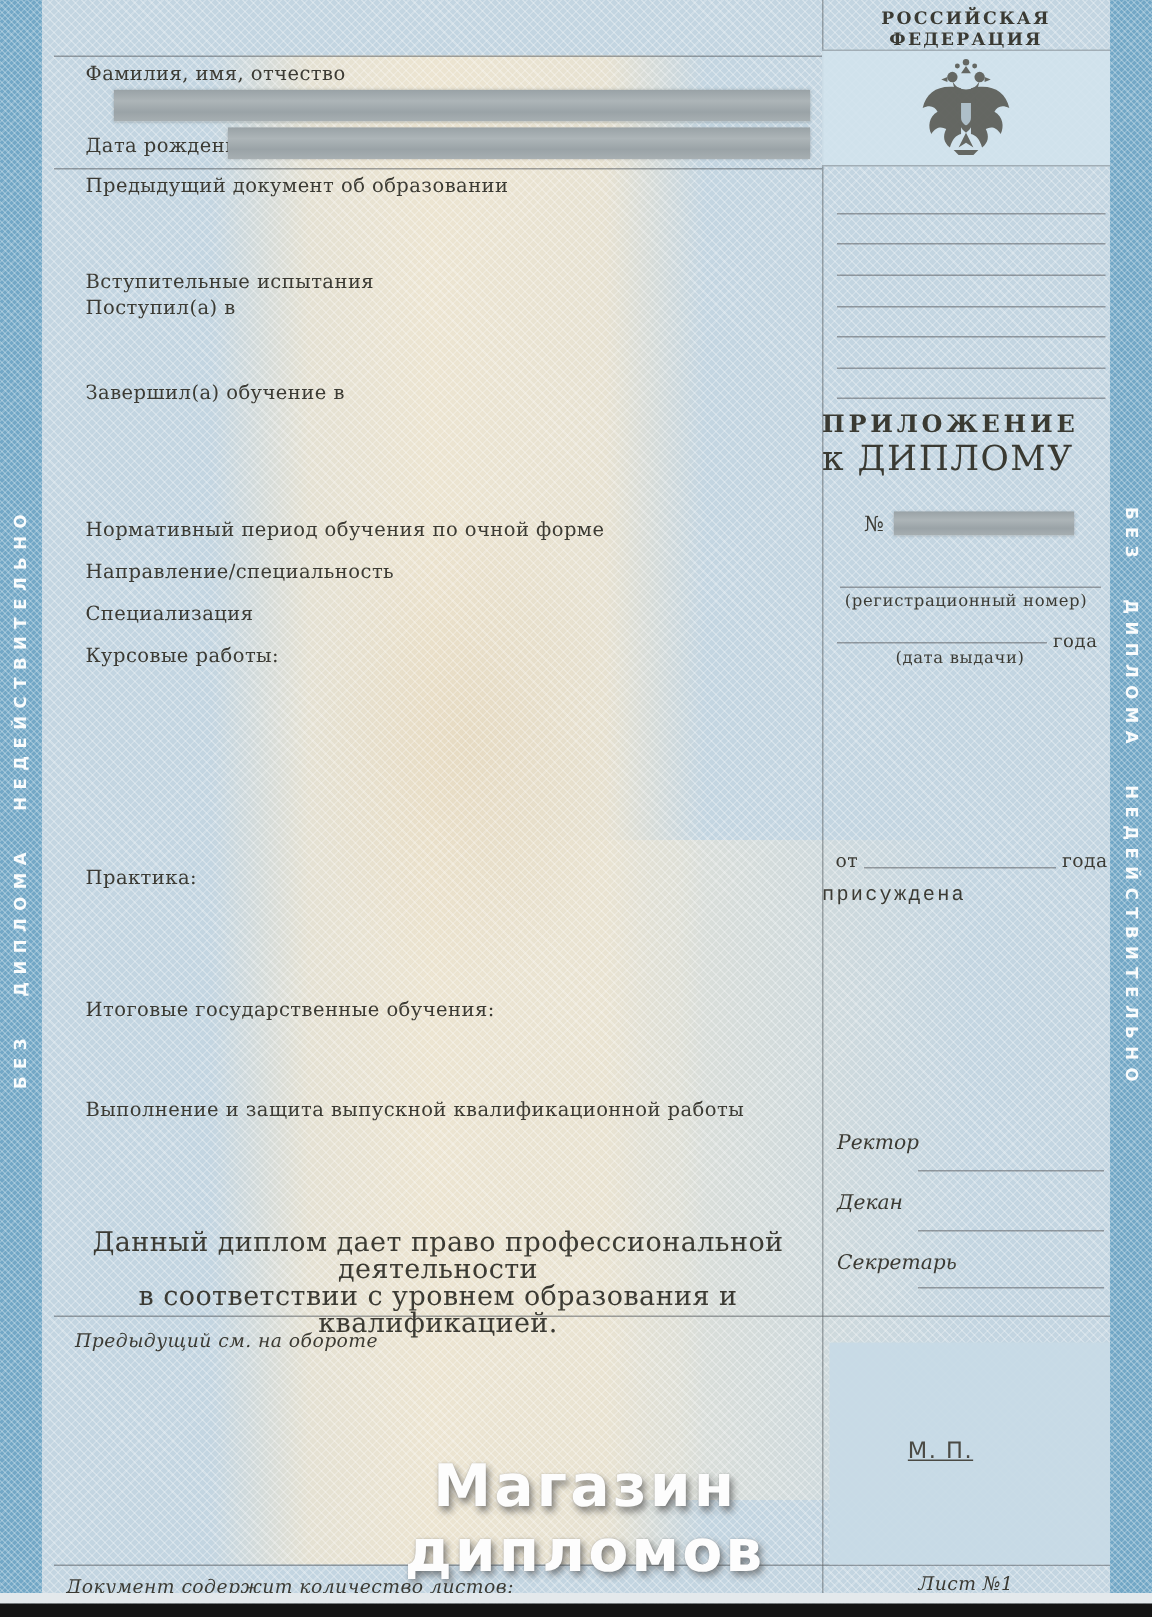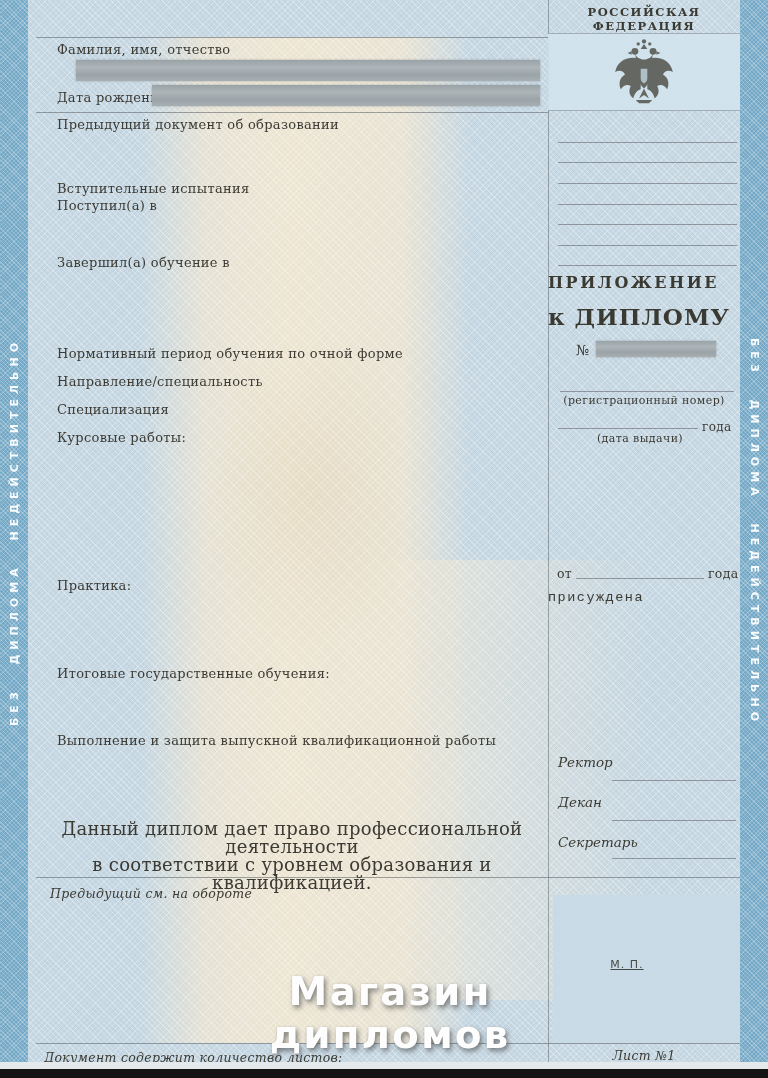--- a/index.html
+++ b/index.html
@@ -72,7 +72,7 @@
     position:absolute; left:548px; top:273px; width:192px; text-align:left; color:#3a3a32;
   }
   .suppl-title .t1{font-size:16px; font-weight:bold; letter-spacing:2.5px;}
-  .suppl-title .t2{font-size:23px; font-weight:bold; letter-spacing:1px; margin-top:11px;}
+  .suppl-title .t2{font-size:23px; font-weight:normal; letter-spacing:1px; margin-top:1px;}
   .cap{position:absolute; font-size:11px; letter-spacing:.4px; white-space:nowrap;}
   .decision{
     position:absolute; left:560px; top:483px; width:168px; text-align:center;

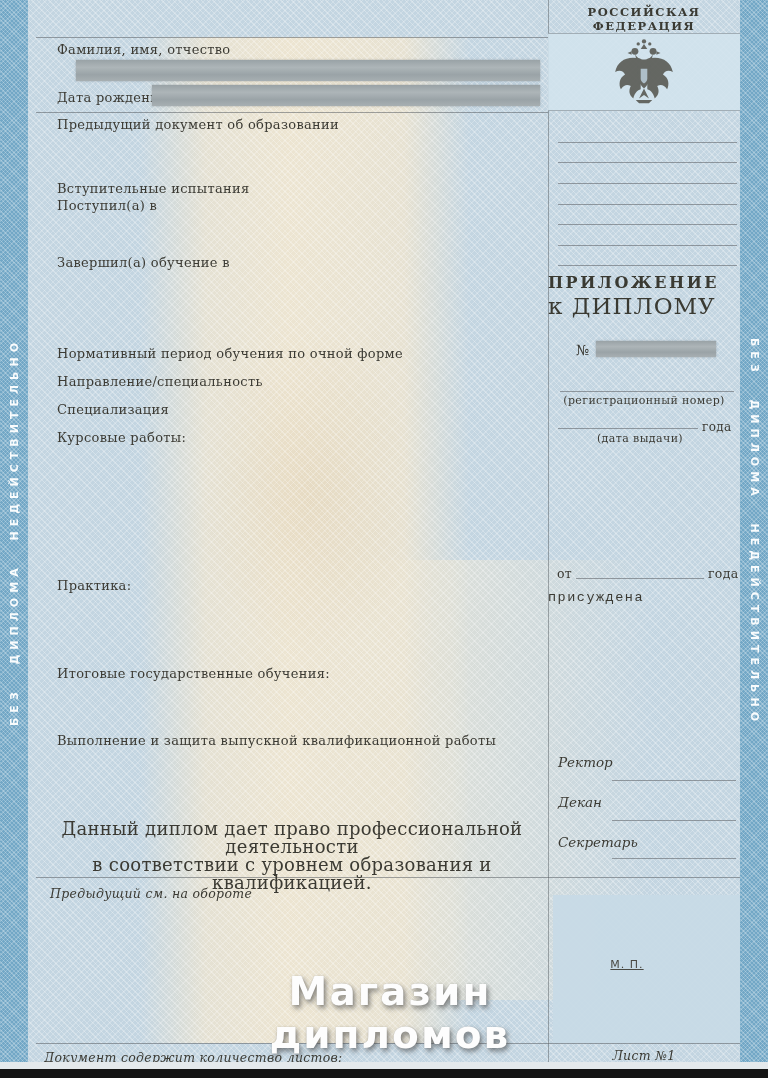--- a/index.html
+++ b/index.html
@@ -86,7 +86,7 @@
   .mp{
     position:absolute; left:548px; top:958px; width:158px; text-align:center;
     font-family:"DejaVu Sans","Liberation Sans",sans-serif;
-    font-size:11px; letter-spacing:1px; color:#4a4a44;text-decoration:underline;
+    font-size:15px; letter-spacing:1px; color:#4a4a44;text-decoration:underline;
   }
   
   .wm{

